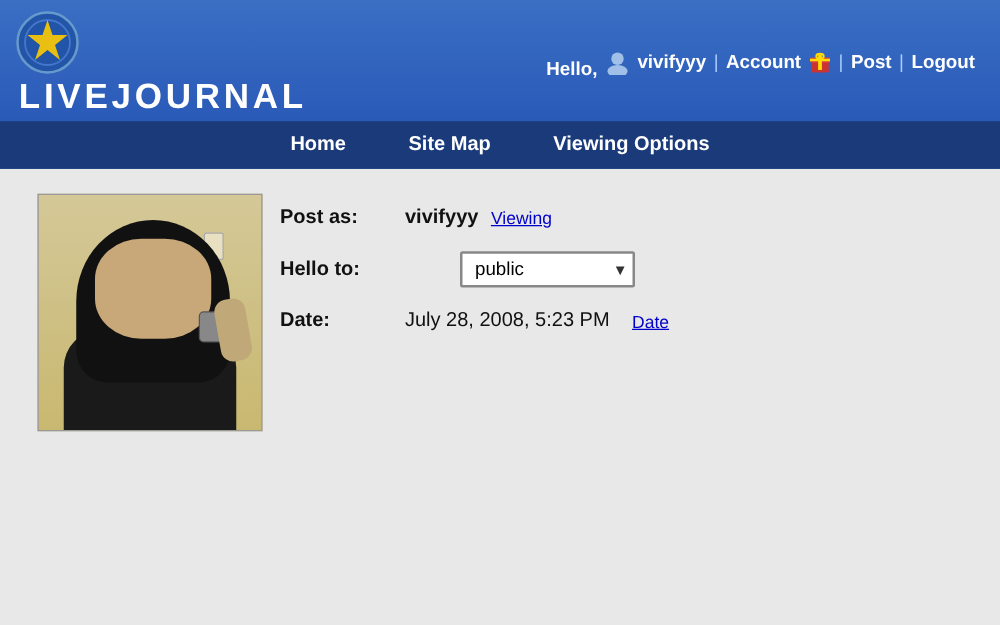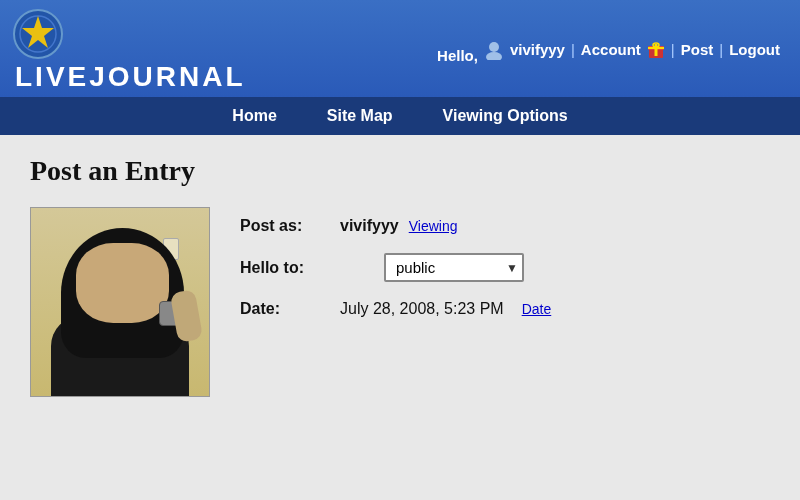--- a/index.html
+++ b/index.html
@@ -241,7 +241,6 @@
 </div>
 
 <div class="content">
-  <h1 class="page-title">Post an Entry</h1>
 
   <div class="post-layout">
 

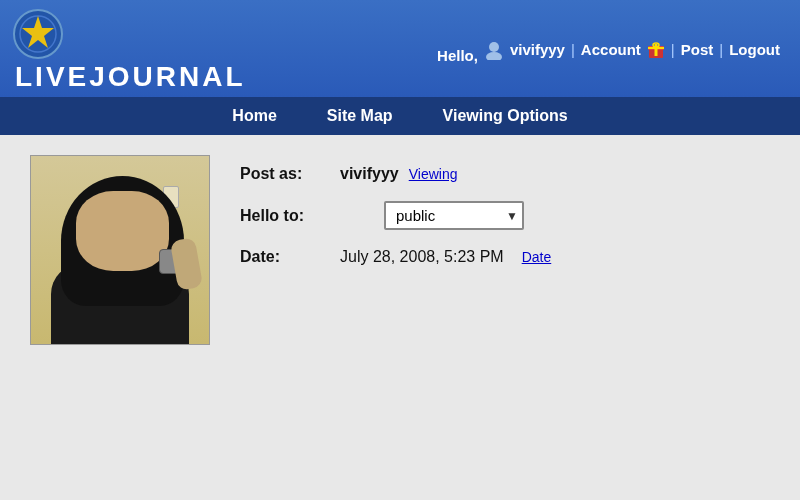--- a/index.html
+++ b/index.html
@@ -106,7 +106,7 @@
 
     .post-layout {
       display: flex;
-      gap: 30px;
+      gap: 14px;
       align-items: flex-start;
     }
 

